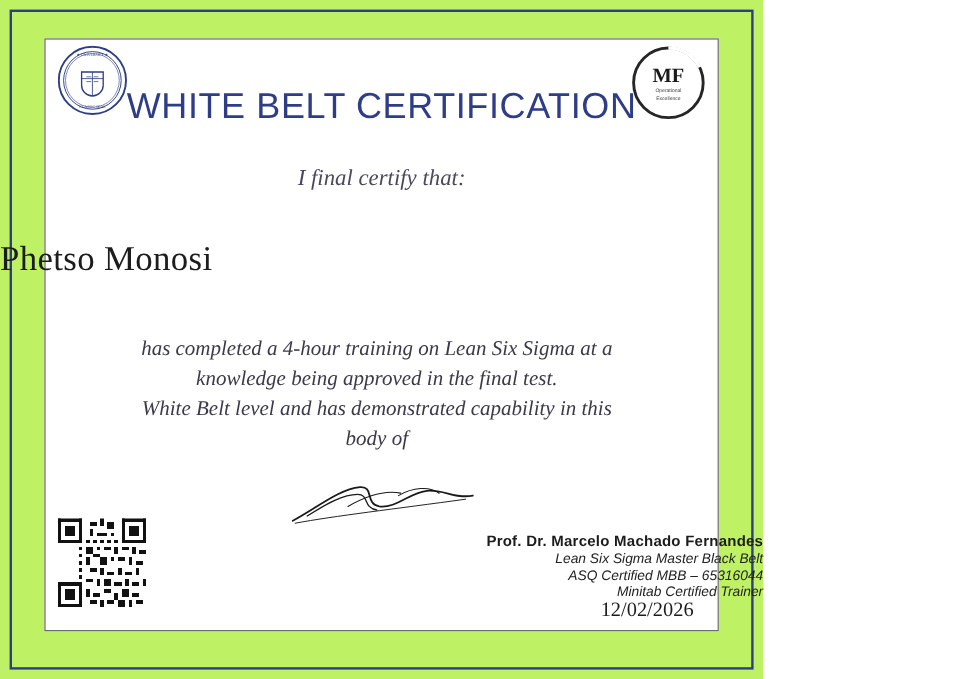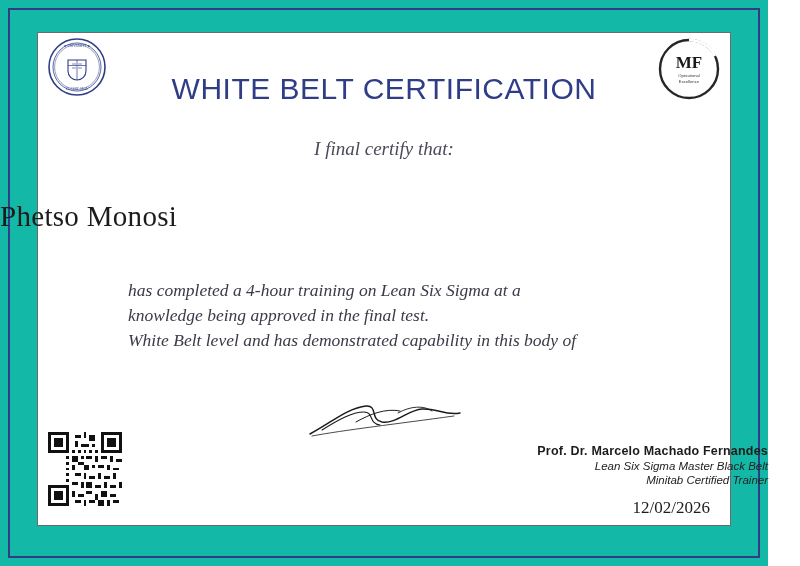--- a/index.html
+++ b/index.html
@@ -16,9 +16,9 @@
 
   .certificate-page {
     position: relative;
-    width: 768px;
+    width: 636px;
     height: 566px;
-    background: #14b8a6;
+    background: #bef264;
     box-sizing: border-box;
   }
 

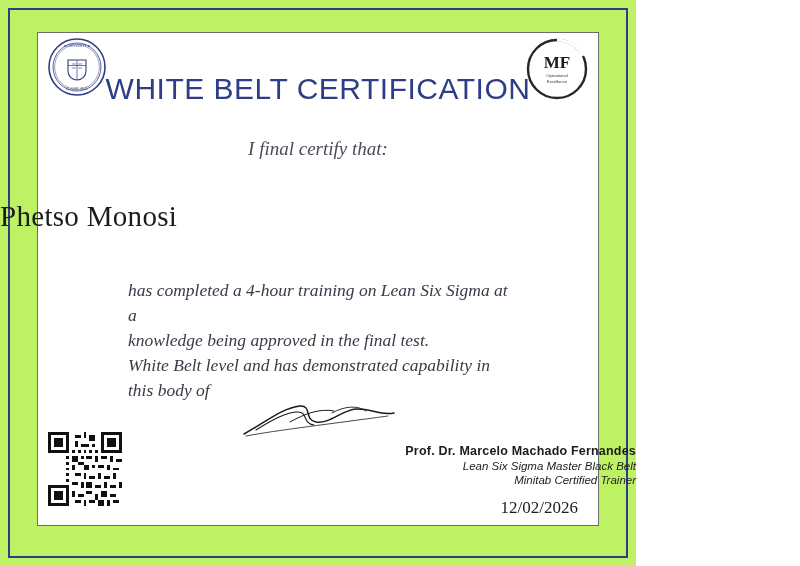--- a/index.html
+++ b/index.html
@@ -102,10 +102,10 @@
 
   .body-text {
     position: absolute;
-    left: 128px;
+    left: 112px;
     right: 120px;
     top: 278px;
-    text-align: left;
+    text-align: center;
     font-style: italic;
     font-size: 17.5px;
     line-height: 25px;

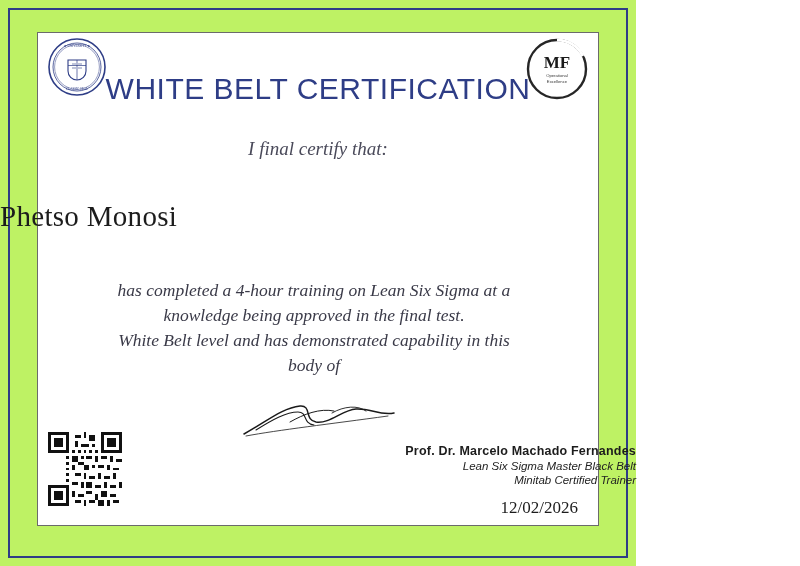--- a/index.html
+++ b/index.html
@@ -217,6 +217,7 @@
     </div>
     <div class="signer-name">Prof. Dr. Marcelo Machado Fernandes</div>
     <div class="signer-line">Lean Six Sigma Master Black Belt</div>
+    <div class="signer-line">ASQ Certified MBB – 65316044</div>
     <div class="signer-line">Minitab Certified Trainer</div>
   </div>
 

